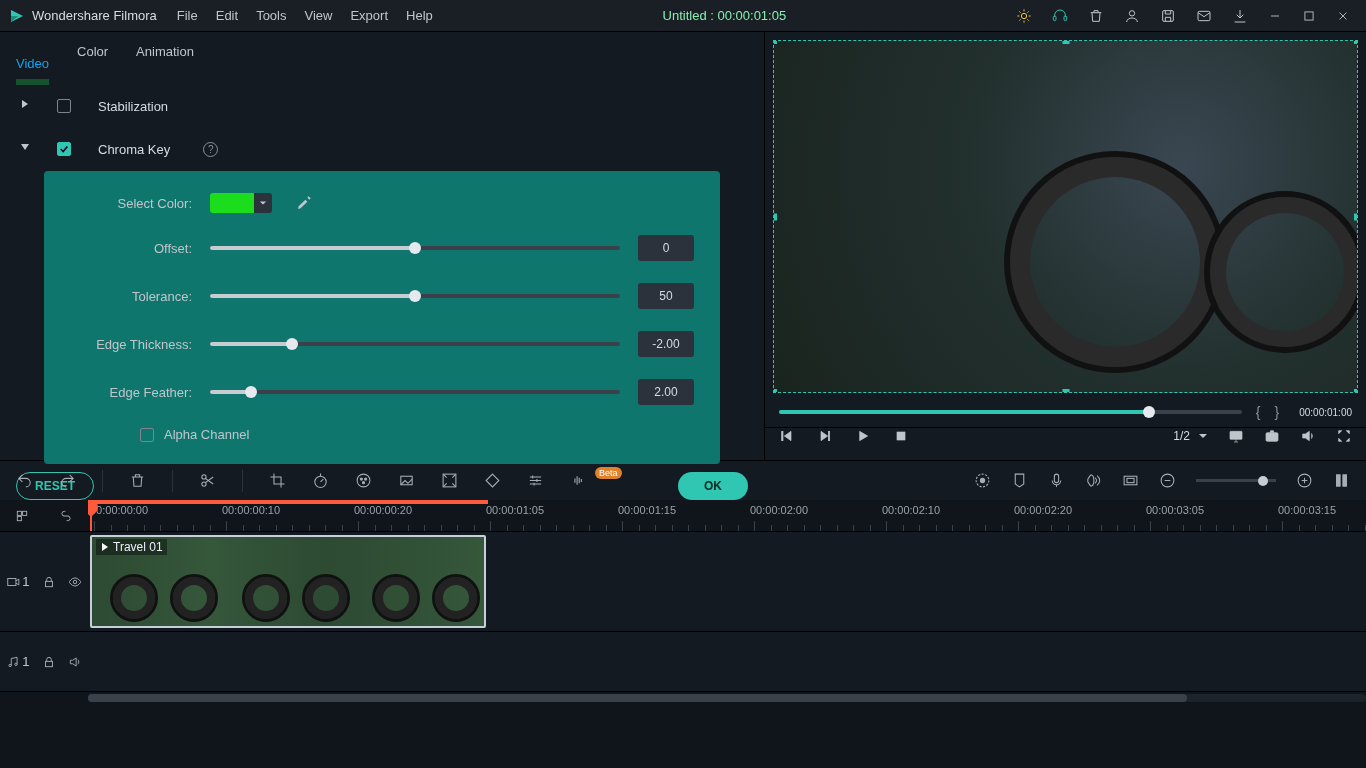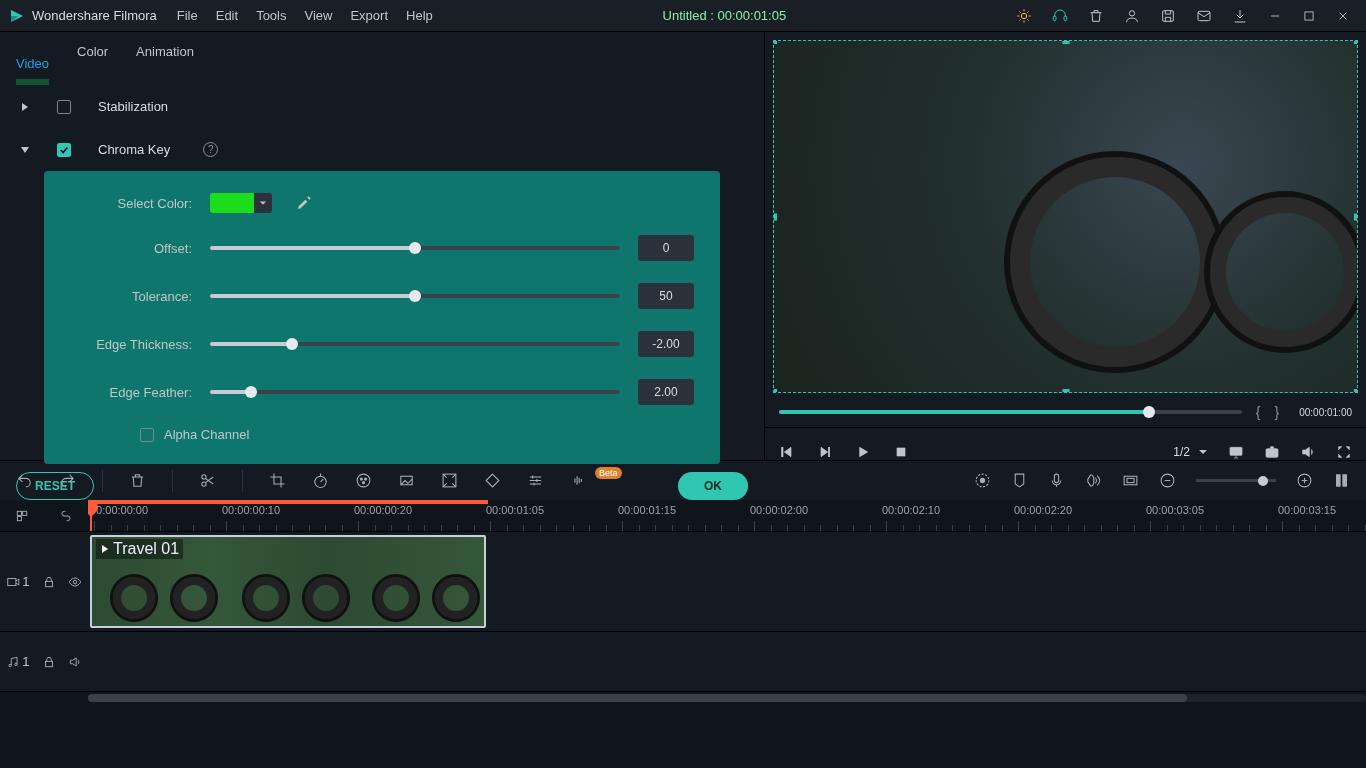--- a/index.html
+++ b/index.html
@@ -27,7 +27,7 @@
 .tab { color:#c0c5cc; padding-bottom:8px; cursor:pointer; }
 .tab.active { color:#0ea5e9; border-bottom:6px solid #14532d;margin-top:12px; }
 
-.section-row { display:flex; align-items:center; gap:27px; padding:14px 20px; }
+.section-row { display:flex; gap:27px; padding:14px 20px; }
 .disc-triangle { width:10px; height:10px; fill:#c0c5cc; }
 .chk { width:14px; height:14px; border:1px solid #7d8590; border-radius:2px; display:inline-flex; align-items:center; justify-content:center; }
 .chk.on { background:#2fc7b1; border-color:#2fc7b1; }

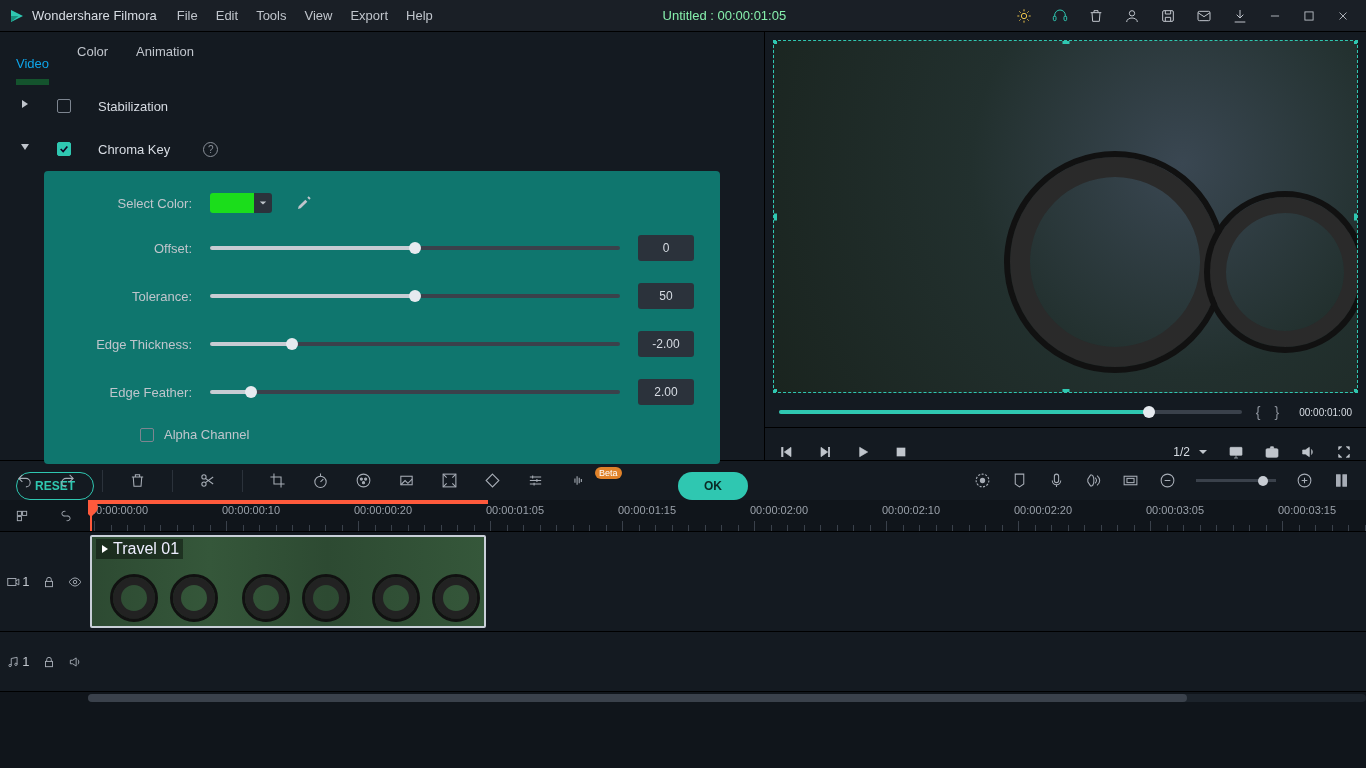--- a/index.html
+++ b/index.html
@@ -76,7 +76,7 @@
 .brace { color:#8a9099; font-size:14px; }
 .tc { color:#d7dce3; font-size:10px; margin-left:6px; }
 
-.transport { height:32px; display:flex; align-items:flex-start; padding:16px 14px; gap:22px; border-top:1px solid #000; }
+.transport { height:32px; display:flex; align-items:flex-end; padding:16px 14px; gap:22px; border-top:1px solid #000; }
 .tp-ic { width:16px; height:16px; stroke:#c0c5cc; fill:#c0c5cc; cursor:pointer; }
 .tp-right { margin-left:auto; display:flex; align-items:center; gap:20px; }
 .ratio { font-size:12px; color:#d7dce3; display:flex; align-items:center; gap:8px; }

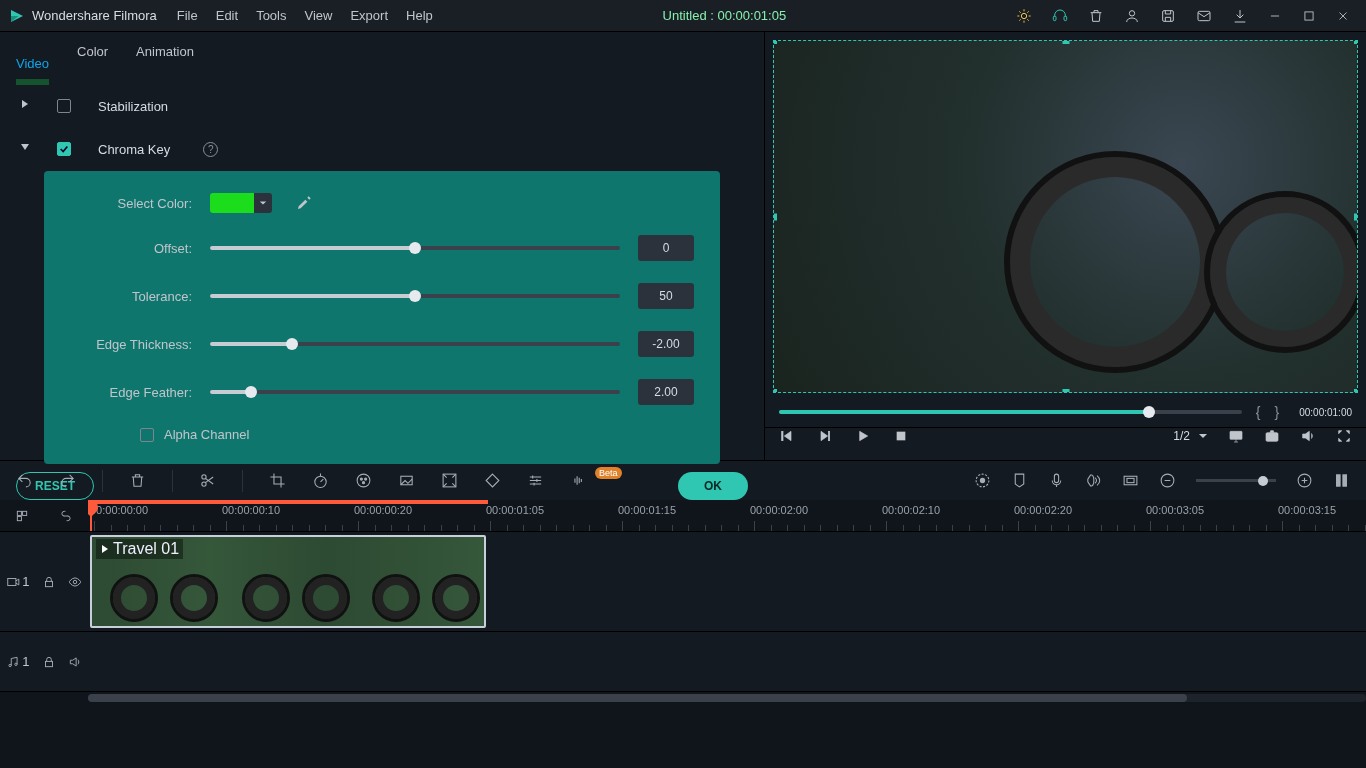--- a/index.html
+++ b/index.html
@@ -109,7 +109,7 @@
 .clip { position:absolute; top:3px; bottom:3px; left:2px; width:396px; border:2px solid #c9cfd8; background:
   linear-gradient(90deg,#2d4a32 0%, #35573a 30%, #2d4a32 60%, #35573a 100%);
   border-radius:2px; overflow:hidden; }
-.clip-label { position:absolute; top:2px; left:4px; font-size:16px; color:#eef; background:rgba(0,0,0,.4); padding:1px 4px; display:flex; align-items:center; gap:3px; }
+.clip-label { position:absolute; top:2px; left:4px; font-size:12px; color:#eef; background:rgba(0,0,0,.4); padding:1px 4px; display:flex; align-items:center; gap:3px; }
 .clip-wheel { position:absolute; border:3px solid #111; border-radius:50%; width:48px; height:48px; bottom:4px; box-shadow: inset 0 0 0 8px #222; }
 
 .hscroll { height:12px; background:#10151b; display:flex; align-items:center; }

